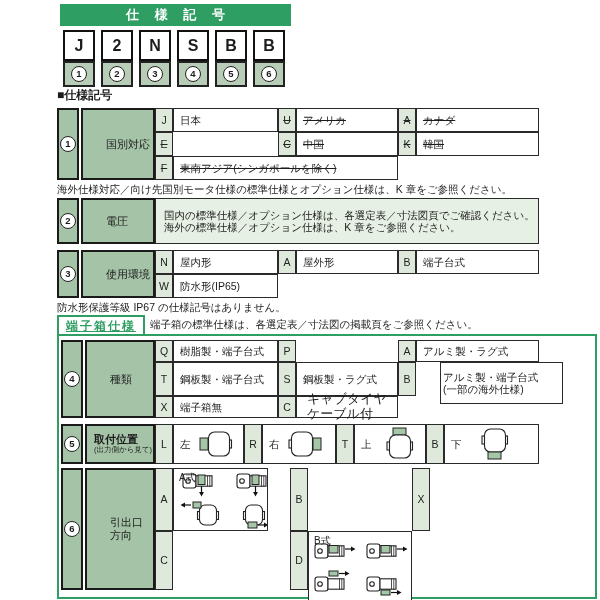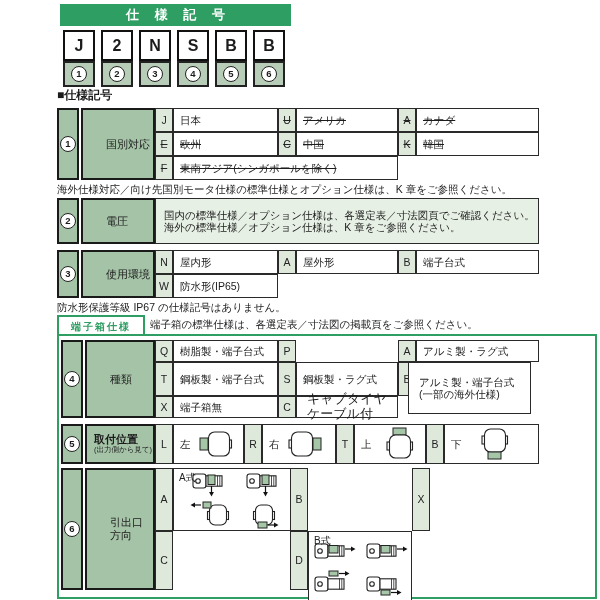--- a/index.html
+++ b/index.html
@@ -117,7 +117,6 @@
   <div class="cell lt struck" style="left:398px;top:108px;width:18px;height:24px">A</div>
   <div class="cell vl struck" style="left:416px;top:108px;width:123px;height:24px">カナダ</div>
   <div class="cell lt struck" style="left:155px;top:132px;width:18px;height:24px">E</div>
-  <div class="cell vl struck" style="left:173px;top:132px;width:105px;height:24px">欧州</div>
   <div class="cell lt struck" style="left:278px;top:132px;width:18px;height:24px">C</div>
   <div class="cell vl struck" style="left:296px;top:132px;width:102px;height:24px">中国</div>
   <div class="cell lt struck" style="left:398px;top:132px;width:18px;height:24px">K</div>

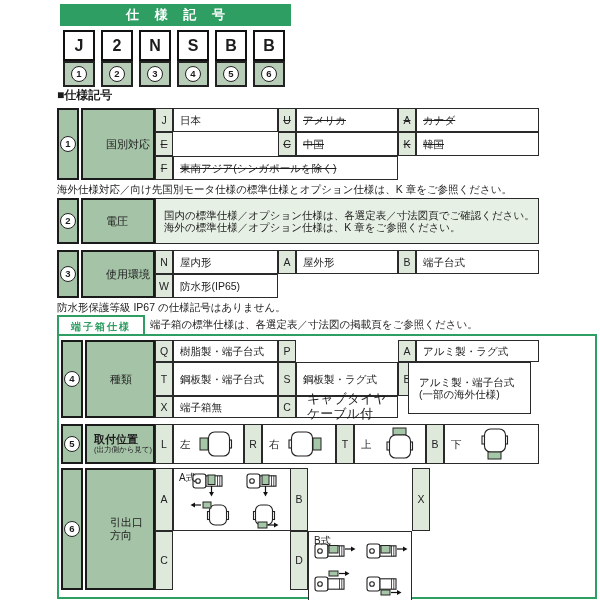--- a/index.html
+++ b/index.html
@@ -25,8 +25,8 @@
         display:flex;align-items:center;justify-content:center;}
   .sectlabel{position:absolute;left:57px;top:87px;font-size:12px;font-weight:bold;}
   .tbtitle{position:absolute;left:57px;top:315px;width:84px;height:19px;border:2px solid #2f9e63;
-        color:#2f9e63;font-weight:bold;font-size:10px;letter-spacing:2px;background:#fff;
-        display:flex;align-items:center;justify-content:center;}
+        color:#2f9e63;font-weight:bold;font-size:12px;letter-spacing:2px;background:#fff;
+        display:flex;align-items:center;justify-content:center;text-decoration:underline;}
   .frame{position:absolute;left:57px;top:334px;width:536px;height:261px;border:2px solid #2f9e63;background:#fff;}
   .twoline{flex-direction:column;align-items:flex-start;justify-content:center;}
   .sub{font-size:7.5px;}

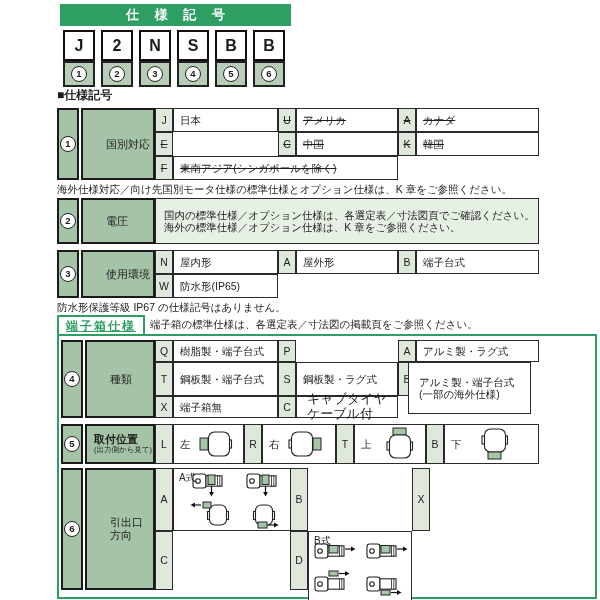--- a/index.html
+++ b/index.html
@@ -166,7 +166,7 @@
   <div class="cell lt" style="left:278px;top:362px;width:18px;height:34px">S</div>
   <div class="cell vl" style="left:296px;top:362px;width:102px;height:34px">鋼板製・ラグ式</div>
   <div class="cell lt" style="left:398px;top:362px;width:18px;height:34px">B</div>
-  <div class="cell vl twoline" style="left:408px;top:362px;width:123px;height:52px;padding-left:10px">
+  <div class="cell vl twoline" style="left:440px;top:362px;width:123px;height:42px;padding-left:2px">
     <span>アルミ製・端子台式</span>
     <span>(一部の海外仕様)</span>
   </div>

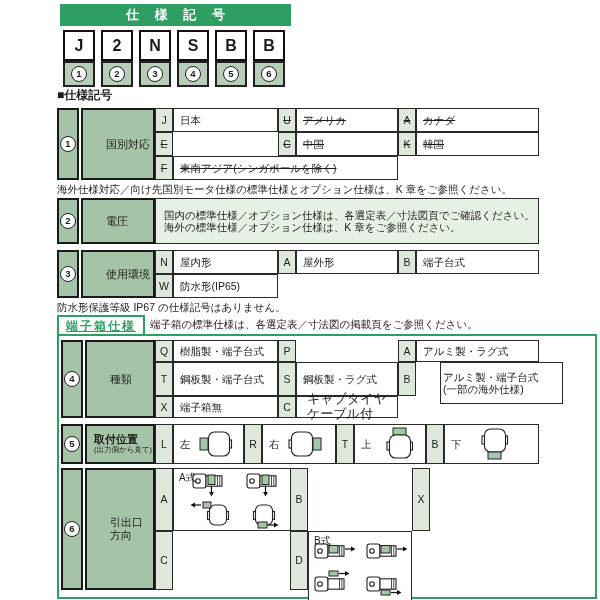--- a/index.html
+++ b/index.html
@@ -229,7 +229,7 @@
   <div class="cell sage labelcell" style="left:85px;top:468px;width:70px;height:122px">引出口方向</div>
 
   <div class="cell lt" style="left:155px;top:468px;width:18px;height:63px">A</div>
-  <div class="cell dcell" style="left:173px;top:468px;width:133px;height:63px">
+  <div class="cell dcell" style="left:173px;top:468px;width:95px;height:63px">
     <span class="dlabel">A式</span>
     <svg width="112" height="58">
       <use href="#ms" x="8" y="2"></use>

